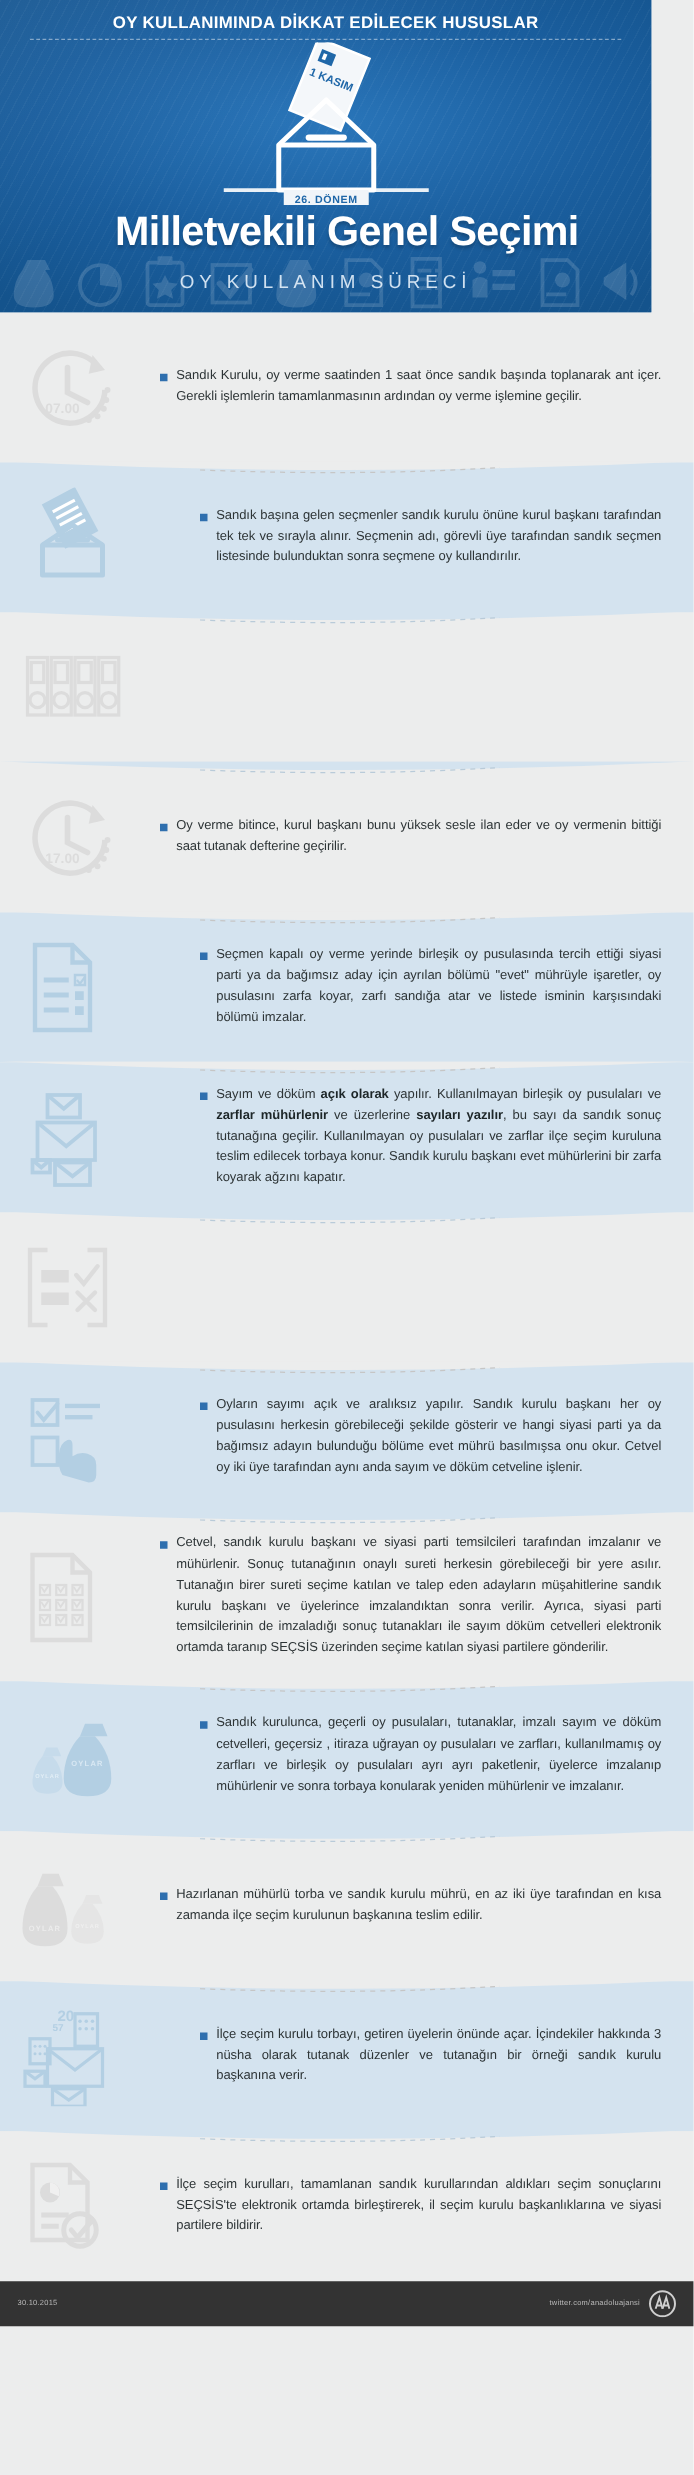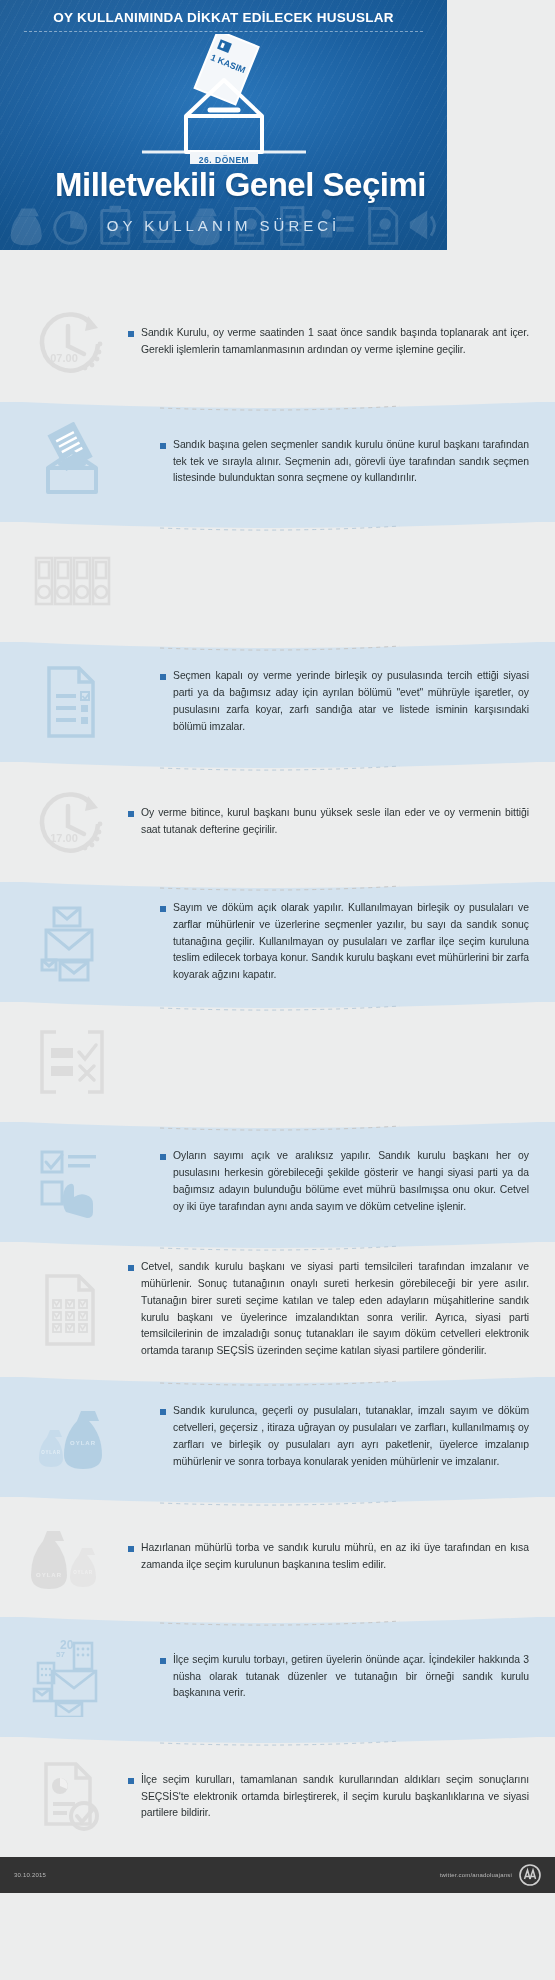--- a/index.html
+++ b/index.html
@@ -22,7 +22,7 @@
   
   .header {
     position: relative;
-    width: 447px;
+    width: 521px;
     height: 250px;
     background: #1f67a8;
     background-image:

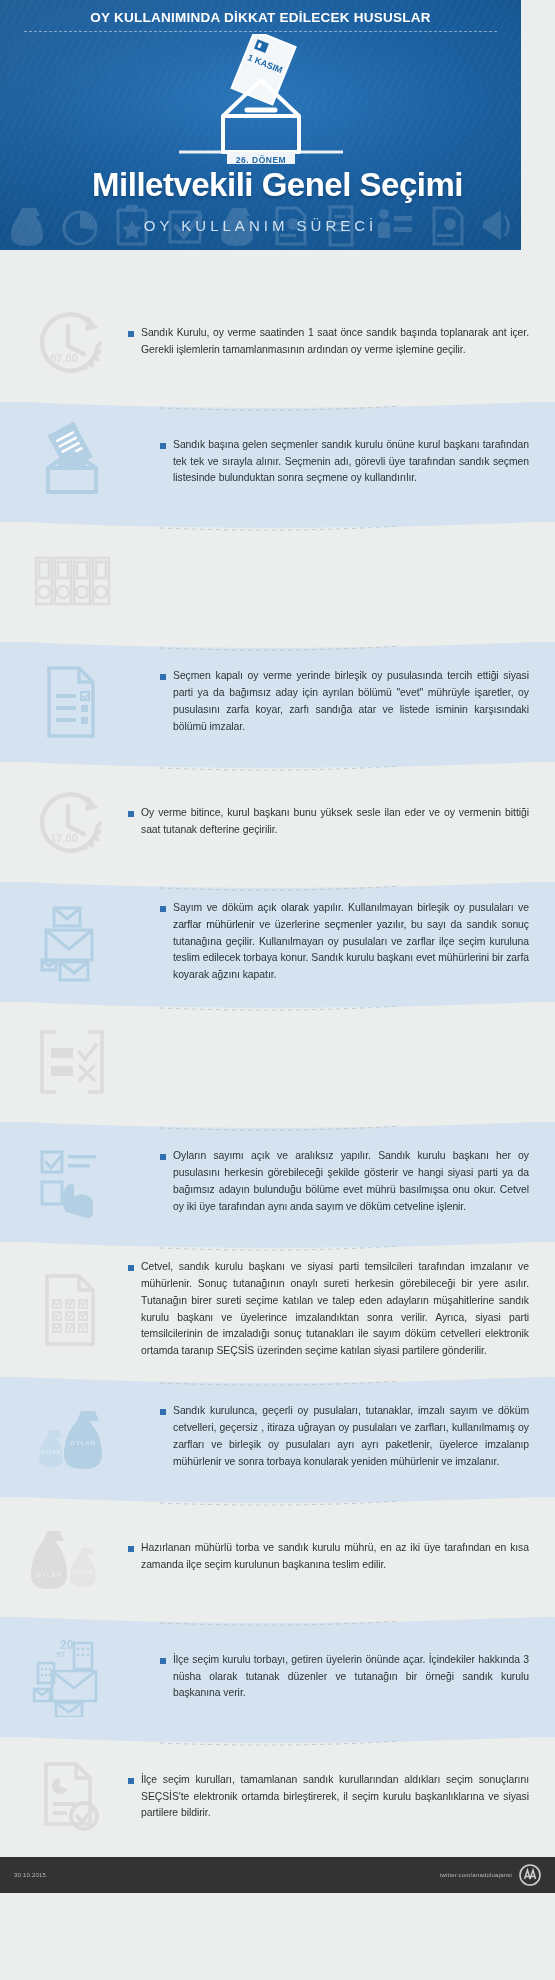--- a/index.html
+++ b/index.html
@@ -95,7 +95,7 @@
   .header-iconstrip svg { display: block; }
 
   
-  .sections { position: relative; margin-top: 32px; }
+  .sections { position: relative; }
 
   .section {
     position: relative;

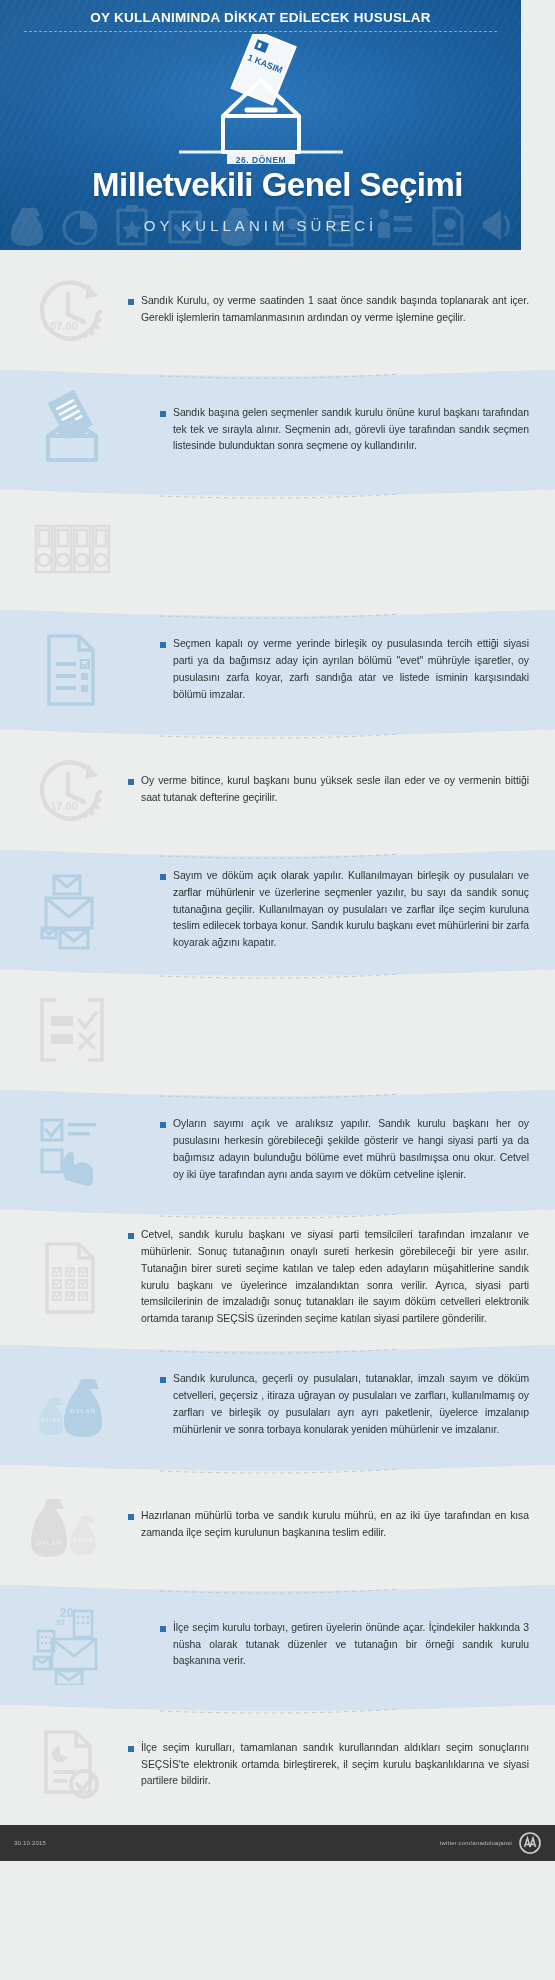--- a/index.html
+++ b/index.html
@@ -345,6 +345,32 @@
       </div>
     </div>
 
+    <div class="section light">
+      <div class="seam">
+        <svg viewBox="0 0 555 14" preserveAspectRatio="none">
+          <path d="M0 0 Q277 14 555 0 L555 0 L0 0 Z" fill="#d4e3ef"></path>
+          <path d="M160 7 Q290 12 400 5" fill="none" stroke="#b9cbd9" stroke-width="1" stroke-dasharray="4 4"></path>
+        </svg>
+      </div>
+      <div class="sec-icon">
+        <svg width="84" height="80" viewBox="0 0 84 80" aria-hidden="true">
+          <path d="M64 26 A28 28 0 1 0 68 42" fill="none" stroke="#dcdcdc" stroke-width="4.5"></path>
+          <path d="M58 14 L68 26 L55 29 Z" fill="#dcdcdc"></path>
+          <path d="M38 24 L38 44 L54 52" fill="none" stroke="#dcdcdc" stroke-width="4.5" stroke-linecap="round"></path>
+          <circle cx="69" cy="50" r="2.4" fill="#dcdcdc"></circle>
+            <circle cx="67" cy="57" r="2.4" fill="#dcdcdc"></circle>
+          <circle cx="62" cy="63" r="2.4" fill="#dcdcdc"></circle>
+            <circle cx="55" cy="66" r="2.4" fill="#dcdcdc"></circle>
+          <circle cx="70" cy="42" r="2.4" fill="#dcdcdc"></circle>
+          <text x="34" y="60" fill="#dcdcdc" font-family="'Liberation Sans',sans-serif" font-size="11" font-weight="bold" text-anchor="middle">17.00</text>
+        </svg>
+      </div>
+      <div class="sec-body">
+        <span class="bullet"></span>
+        <div class="sec-text">Oy verme bitince, kurul başkanı bunu yüksek sesle ilan eder ve oy vermenin bittiği saat tutanak defterine geçirilir.</div>
+      </div>
+    </div>
+
     <div class="section blue">
       <div class="seam">
         <svg viewBox="0 0 555 14" preserveAspectRatio="none">
@@ -368,32 +394,6 @@
       <div class="sec-body">
         <span class="bullet"></span>
         <div class="sec-text">Seçmen kapalı oy verme yerinde birleşik oy pusulasında tercih ettiği siyasi parti ya da bağımsız aday için ayrılan bölümü "evet" mührüyle işaretler, oy pusulasını zarfa koyar, zarfı sandığa atar ve listede isminin karşısındaki bölümü imzalar.</div>
-      </div>
-    </div>
-
-    <div class="section light">
-      <div class="seam">
-        <svg viewBox="0 0 555 14" preserveAspectRatio="none">
-          <path d="M0 0 Q277 14 555 0 L555 0 L0 0 Z" fill="#d4e3ef"></path>
-          <path d="M160 7 Q290 12 400 5" fill="none" stroke="#b9cbd9" stroke-width="1" stroke-dasharray="4 4"></path>
-        </svg>
-      </div>
-      <div class="sec-icon">
-        <svg width="84" height="80" viewBox="0 0 84 80" aria-hidden="true">
-          <path d="M64 26 A28 28 0 1 0 68 42" fill="none" stroke="#dcdcdc" stroke-width="4.5"></path>
-          <path d="M58 14 L68 26 L55 29 Z" fill="#dcdcdc"></path>
-          <path d="M38 24 L38 44 L54 52" fill="none" stroke="#dcdcdc" stroke-width="4.5" stroke-linecap="round"></path>
-          <circle cx="69" cy="50" r="2.4" fill="#dcdcdc"></circle>
-            <circle cx="67" cy="57" r="2.4" fill="#dcdcdc"></circle>
-          <circle cx="62" cy="63" r="2.4" fill="#dcdcdc"></circle>
-            <circle cx="55" cy="66" r="2.4" fill="#dcdcdc"></circle>
-          <circle cx="70" cy="42" r="2.4" fill="#dcdcdc"></circle>
-          <text x="34" y="60" fill="#dcdcdc" font-family="'Liberation Sans',sans-serif" font-size="11" font-weight="bold" text-anchor="middle">17.00</text>
-        </svg>
-      </div>
-      <div class="sec-body">
-        <span class="bullet"></span>
-        <div class="sec-text">Oy verme bitince, kurul başkanı bunu yüksek sesle ilan eder ve oy vermenin bittiği saat tutanak defterine geçirilir.</div>
       </div>
     </div>
 

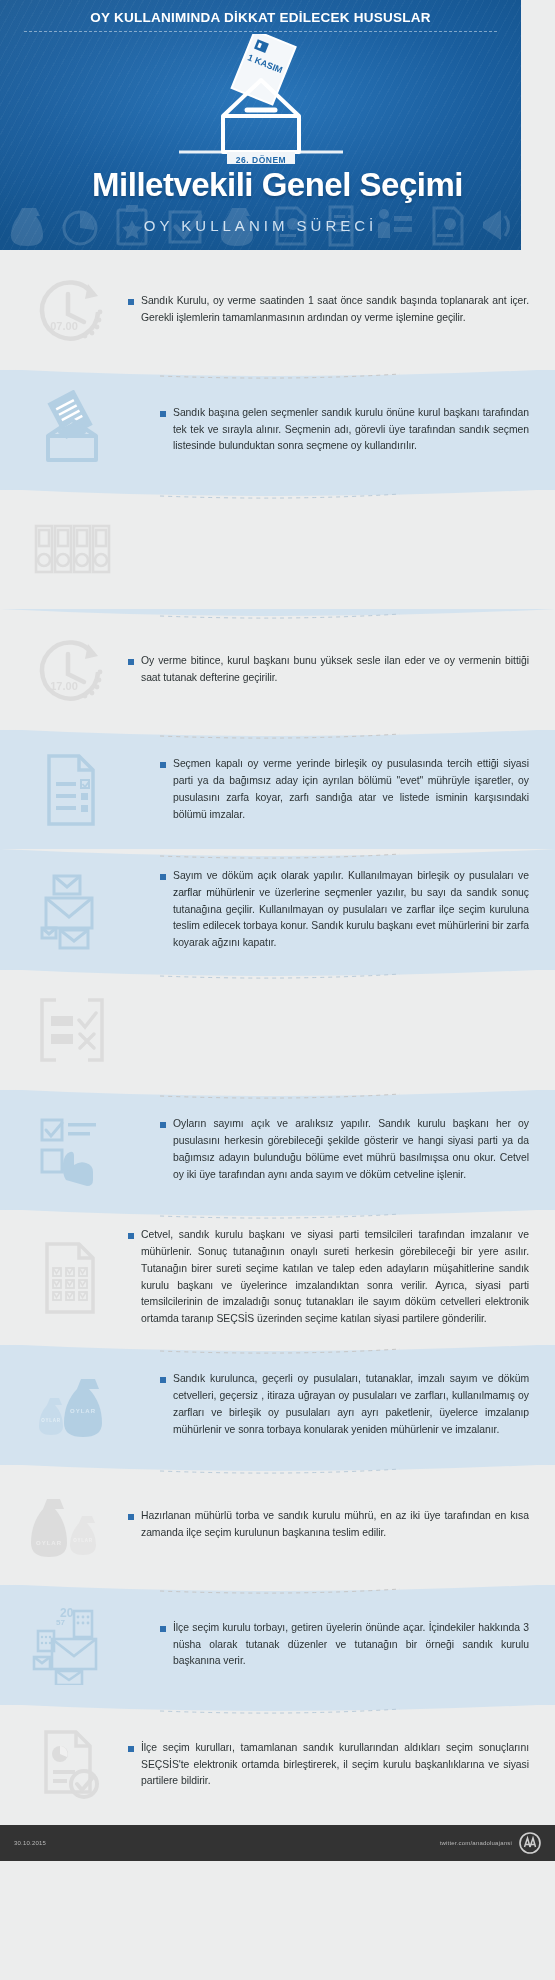--- a/index.html
+++ b/index.html
@@ -151,7 +151,7 @@
     text-align: justify;
     letter-spacing: -0.05px;
   }
-  .sec-text b { font-weight: normal; color: #1d2628; }
+  .sec-text b { font-weight: bold; color: #1d2628; }
 
   
   .footer {

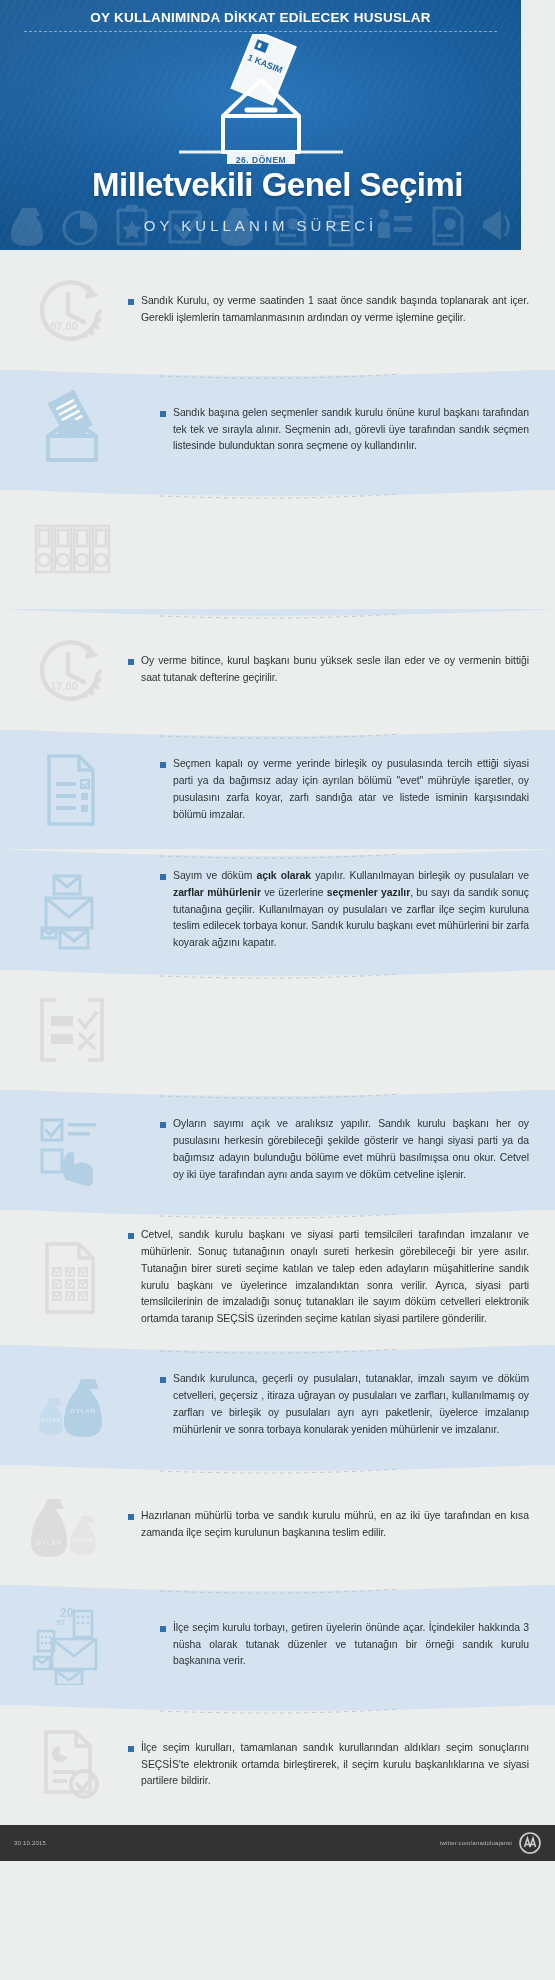--- a/index.html
+++ b/index.html
@@ -420,7 +420,7 @@
       </div>
       <div class="sec-body">
         <span class="bullet"></span>
-        <div class="sec-text">Sayım ve döküm <b>açık olarak</b> yapılır. Kullanılmayan birleşik oy pusulaları ve <b>zarflar mühürlenir</b> ve üzerlerine <b>seçmenler yazılır</b>, bu sayı da sandık sonuç tutanağına geçilir. Kullanılmayan oy pusulaları ve zarflar ilçe seçim kuruluna teslim edilecek torbaya konur. Sandık kurulu başkanı evet mühürlerini bir zarfa koyarak ağzını kapatır.</div>
+        <div class="sec-text">Sayım ve döküm <b>açık olarak</b> yapılır. Kullanılmayan birleşik oy pusulaları ve <b>zarflar mühürlenir</b> ve üzerlerine <b>sayıları yazılır</b>, bu sayı da sandık sonuç tutanağına geçilir. Kullanılmayan oy pusulaları ve zarflar ilçe seçim kuruluna teslim edilecek torbaya konur. Sandık kurulu başkanı evet mühürlerini bir zarfa koyarak ağzını kapatır.</div>
       </div>
     </div>
 

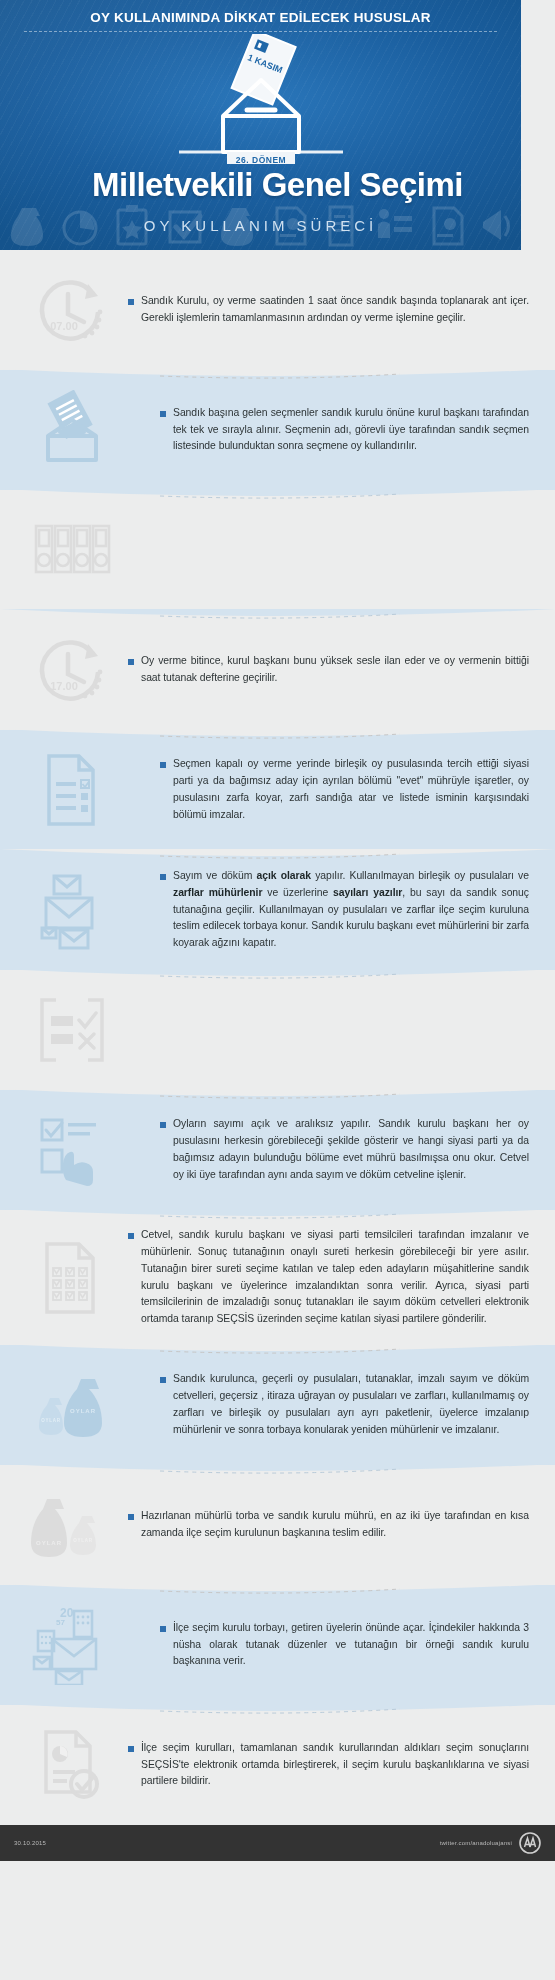--- a/index.html
+++ b/index.html
@@ -123,7 +123,7 @@
     height: 86px;
     display: flex;
     align-items: center;
-    justify-content: center;
+    justify-content: flex-start;
   }
   .sec-icon svg { display: block; }
 

